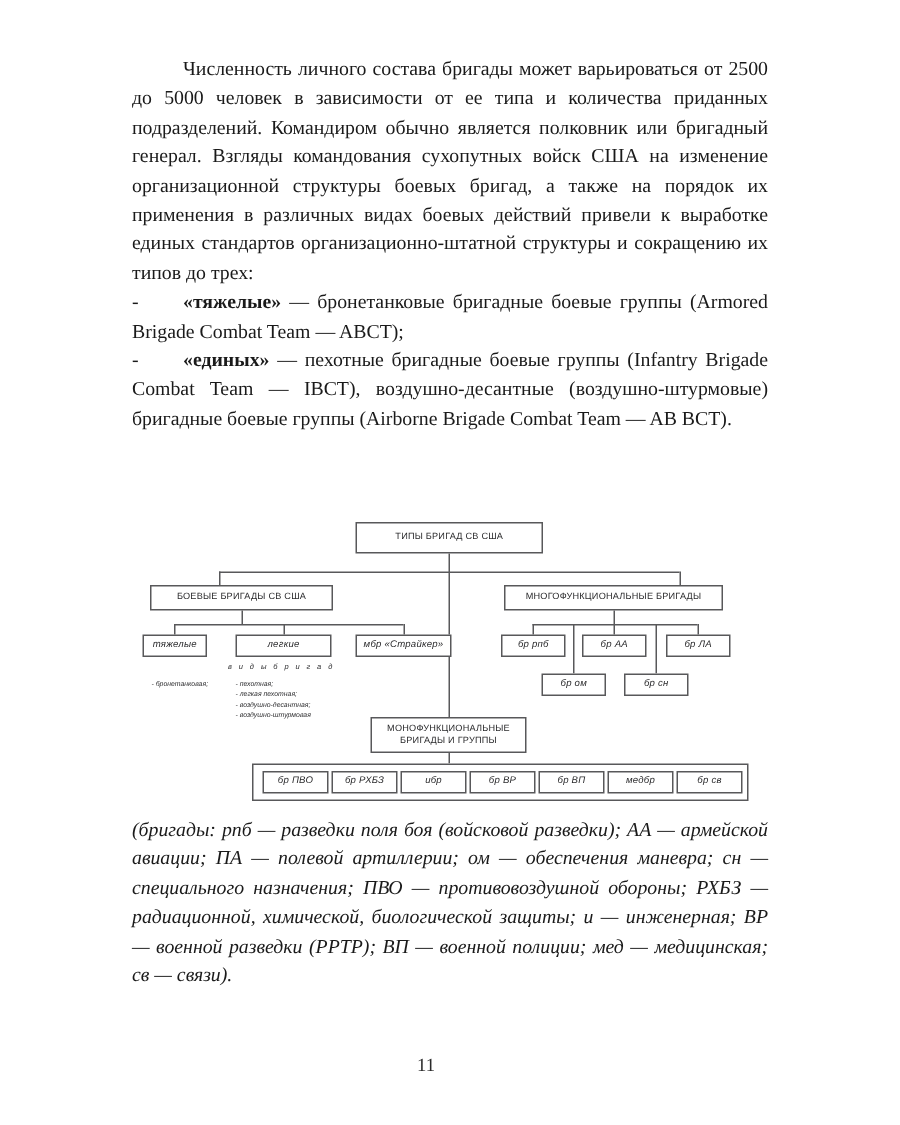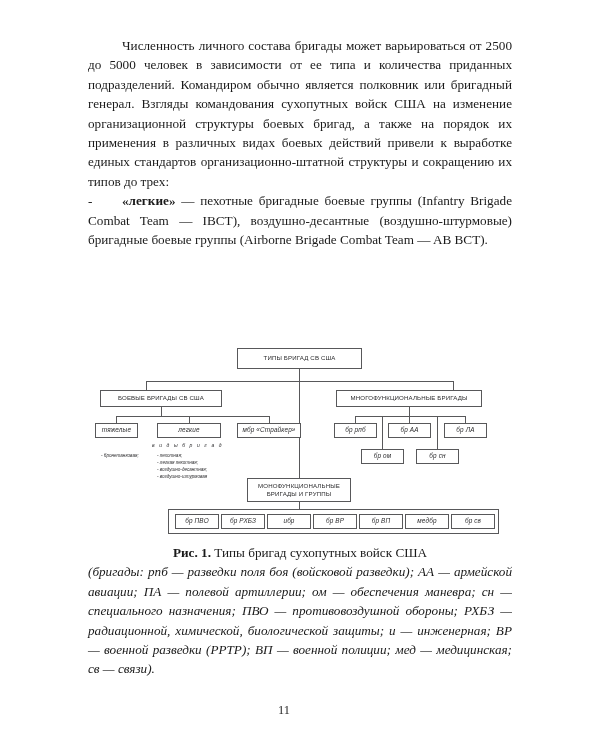--- a/index.html
+++ b/index.html
@@ -148,6 +148,7 @@
   <div class="content">
     <p class="body-par">Численность личного состава бригады может варьироваться от 2500 до 5000 человек в зависимости от ее типа и количества приданных подразделений. Командиром обычно является полковник или бригадный генерал. Взгляды командования сухопутных войск США на изменение организационной структуры боевых бригад, а также на порядок их применения в различных видах боевых действий привели к выработке единых стандартов организационно-штатной структуры и сокращению их типов до трех:</p>
 
+    <p class="bullet-par"><span class="dash-lead">-</span><b class="kw">«тяжелые»</b><span> — бронетанковые бригадные боевые группы (Armored Brigade Combat Team — ABCT);</span></p>
 
 
     <p class="bullet-par"><span class="dash-lead">-</span><b class="kw">«легкие»</b><span> — пехотные бригадные боевые группы (Infantry Brigade Combat Team — IBCT), воздушно-десантные (воздушно-штурмовые) бригадные боевые группы (Airborne Brigade Combat Team — AB BCT).</span></p>

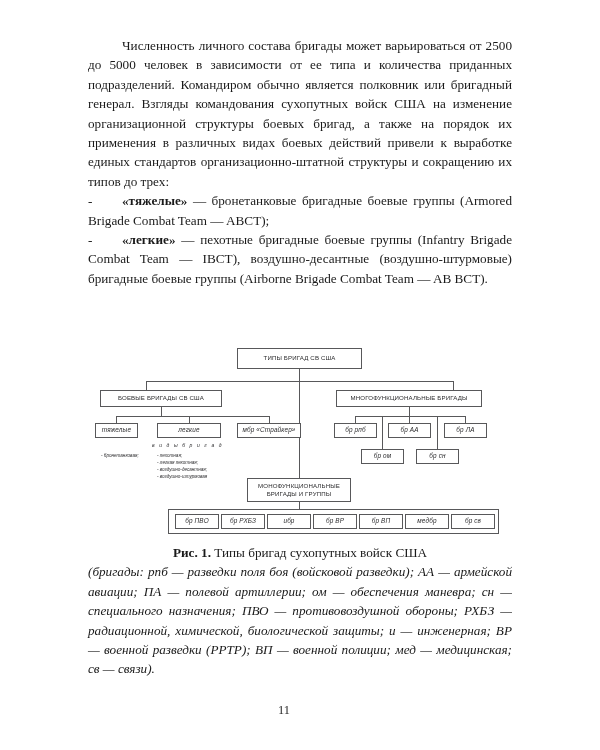--- a/index.html
+++ b/index.html
@@ -151,7 +151,7 @@
     <p class="bullet-par"><span class="dash-lead">-</span><b class="kw">«тяжелые»</b><span> — бронетанковые бригадные боевые группы (Armored Brigade Combat Team — ABCT);</span></p>
 
 
-    <p class="bullet-par"><span class="dash-lead">-</span><b class="kw">«легкие»</b><span> — пехотные бригадные боевые группы (Infantry Brigade Combat Team — IBCT), воздушно-десантные (воздушно-штурмовые) бригадные боевые группы (Airborne Brigade Combat Team — AB BCT).</span></p>
+    <p class="bullet-par"><span class="dash-lead">-</span><b class="kw">«единых»</b><span> — пехотные бригадные боевые группы (Infantry Brigade Combat Team — IBCT), воздушно-десантные (воздушно-штурмовые) бригадные боевые группы (Airborne Brigade Combat Team — AB BCT).</span></p>
   </div>
 
   <div class="figure">

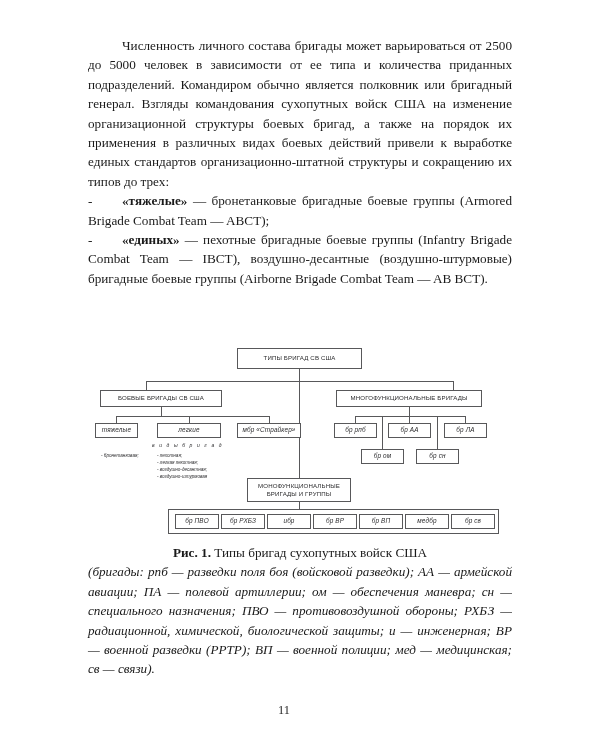--- a/index.html
+++ b/index.html
@@ -219,7 +219,6 @@
   </div>
 
   <div class="caption">
-    <p class="cap-title"><b>Рис. 1.</b><span> Типы бригад сухопутных войск США</span></p>
     <p class="cap-body">(бригады: рпб — разведки поля боя (войсковой разведки); АА — армейской авиации; ПА — полевой артиллерии; ом — обеспечения маневра; сн — специального назначения; ПВО — противовоздушной обороны; РХБЗ — радиационной, химической, биологической защиты; и — инженерная; ВР — военной разведки (РРТР); ВП — военной полиции; мед — медицинская; св — связи).</p>
   </div>
 

